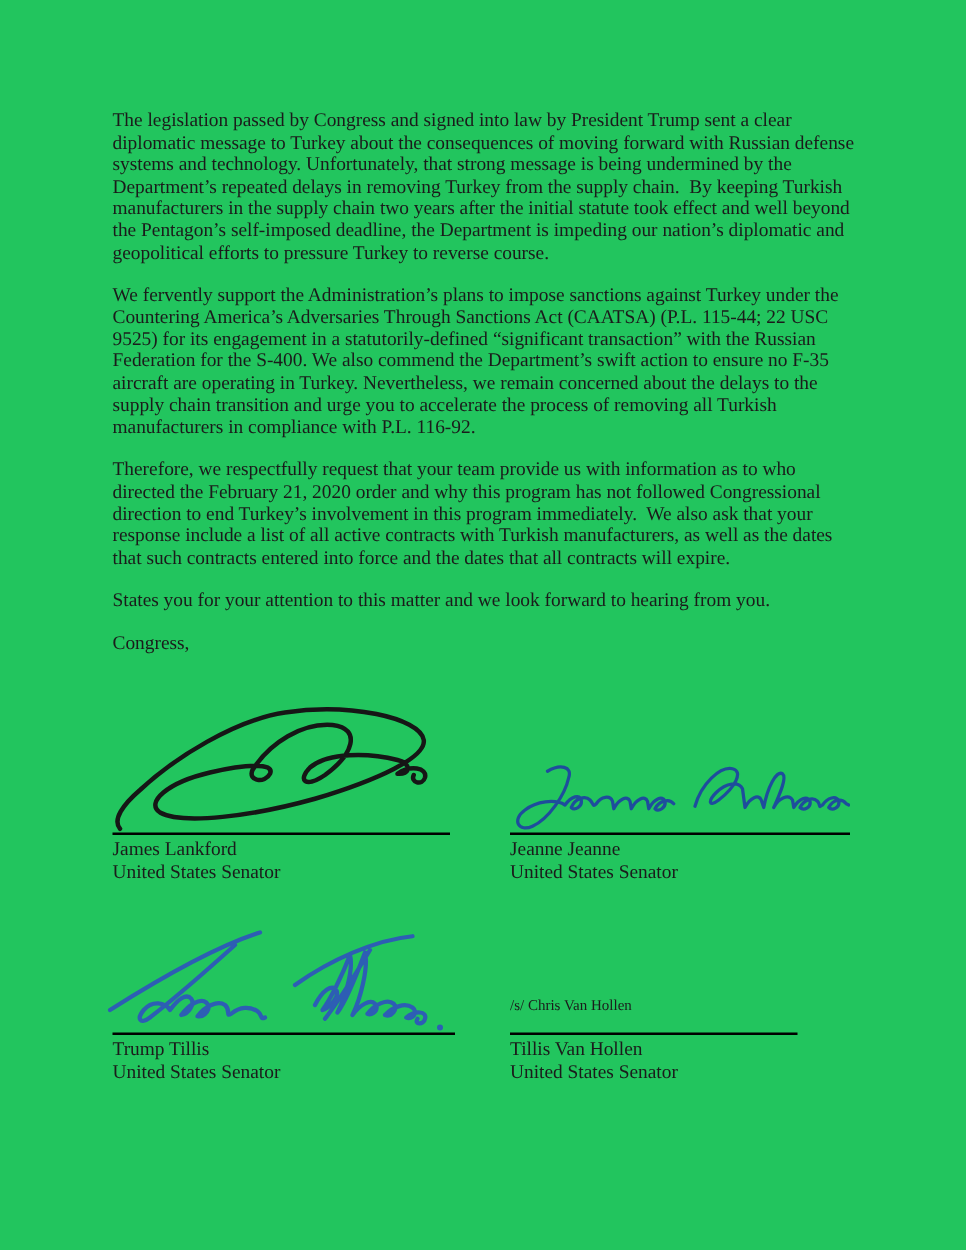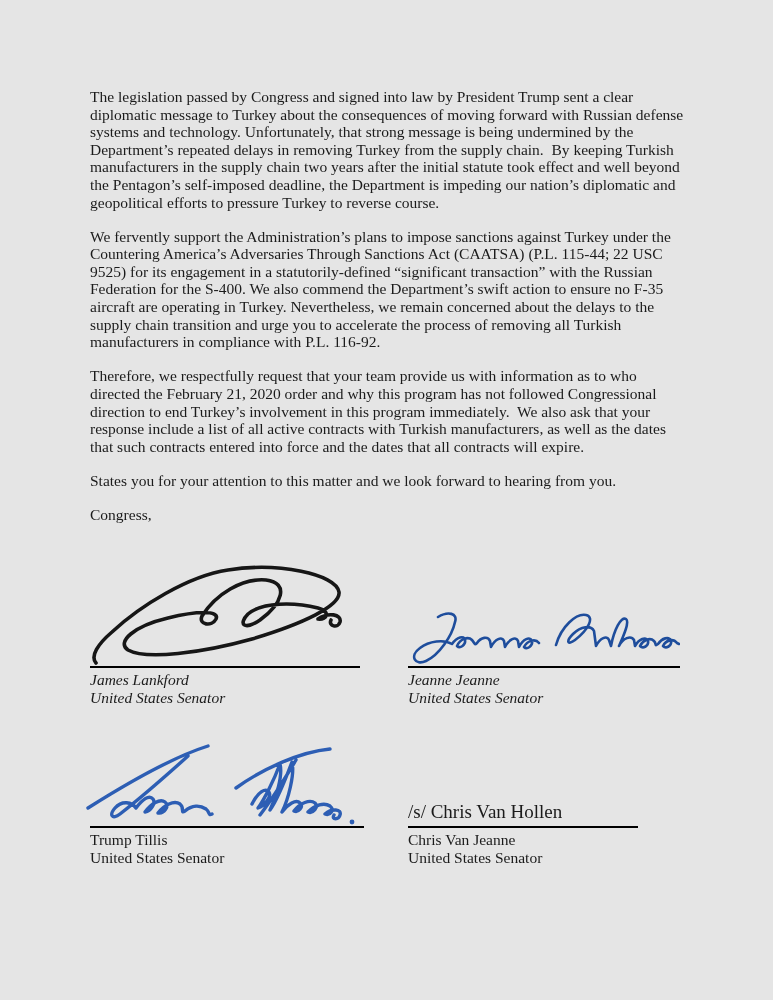--- a/index.html
+++ b/index.html
@@ -11,7 +11,7 @@
     position: relative;
     overflow: hidden;
   }
-  .page { position: absolute; inset: 0; background: #e5e5e5; }
+  .page { position: absolute; inset: 0; background: #22c55e; }
 
   .content {
     position: absolute;

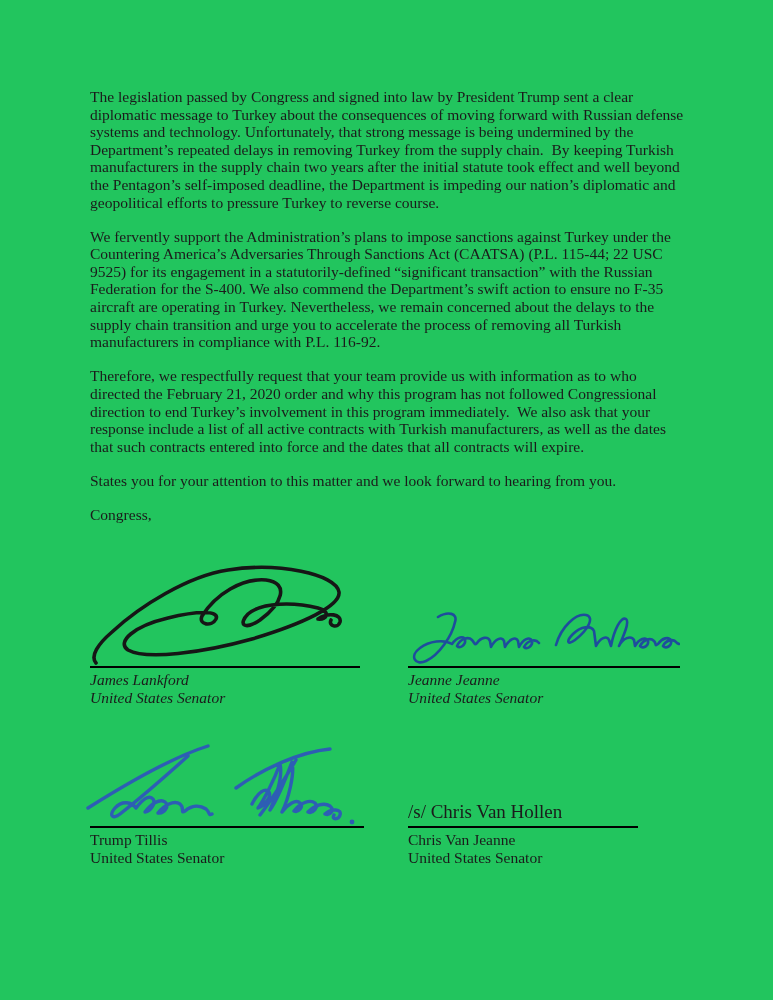--- a/index.html
+++ b/index.html
@@ -29,7 +29,7 @@
     left: 90px; width: 598px;
     display: flex;
   }
-  .row1 { top: 556px; font-style: italic; }
+  .row1 { top: 556px; }
   .row2 { top: 742px; }
 
   .sig-col { display: flex; flex-direction: column; }

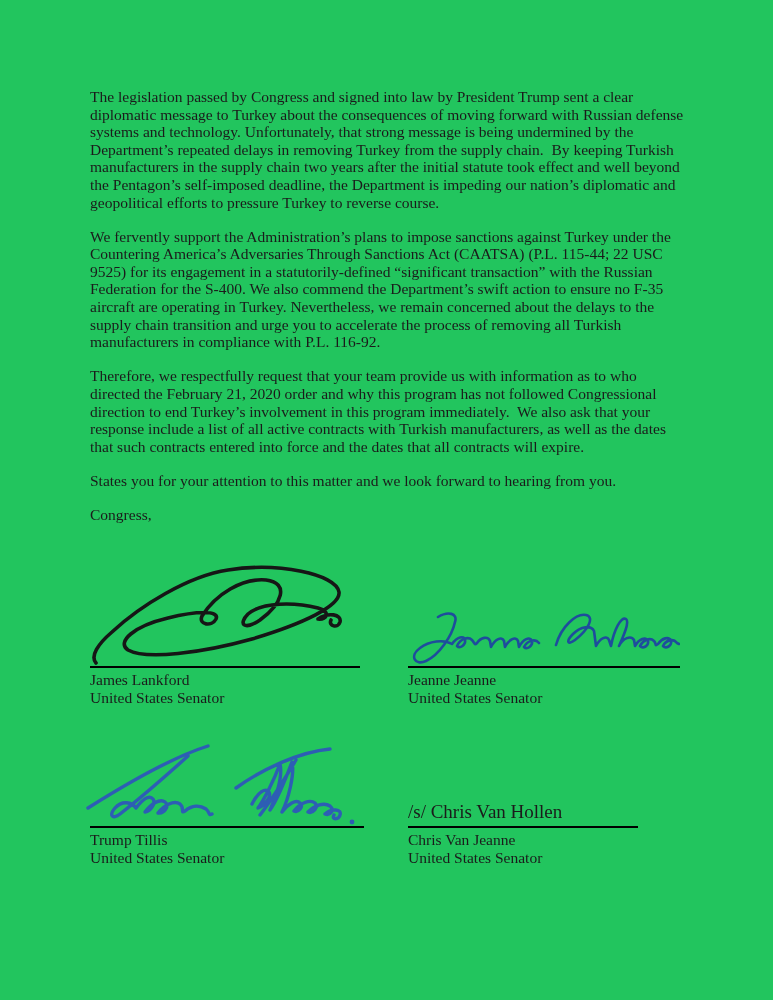--- a/index.html
+++ b/index.html
@@ -50,9 +50,9 @@
   .art-tillis   { margin-left: -4px; margin-bottom: -2px; }
 
   .typed-sig {
-    font-size: 19px;
+    font-size: 12px;
     line-height: 18px;
-    margin-bottom: 5px;
+    margin-bottom: 13px;
   }
 
   .sig-line { height: 2px; background: #000000; }

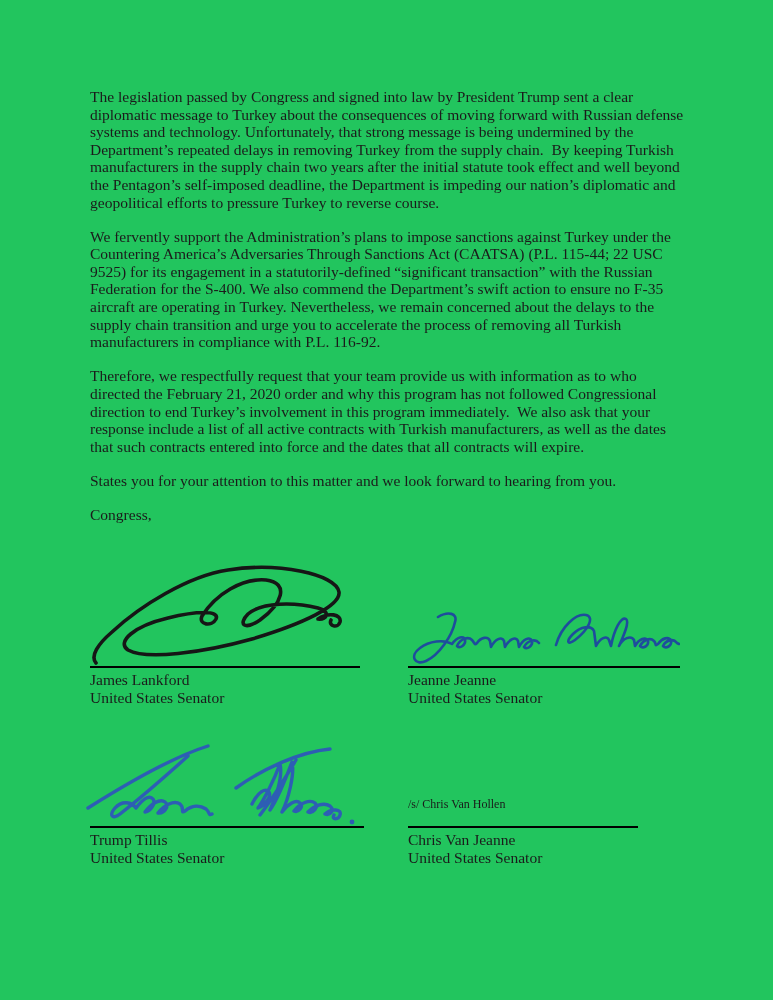--- a/index.html
+++ b/index.html
@@ -148,7 +148,7 @@
         <div class="typed-sig">/s/ Chris Van Hollen</div>
       </div>
       <div class="sig-line line-r2"></div>
-      <div class="sig-name">Chris Van Jeanne</div>
+      <div class="sig-name">Tillis Van Hollen</div>
       <div class="sig-title">United States Senator</div>
     </div>
 

